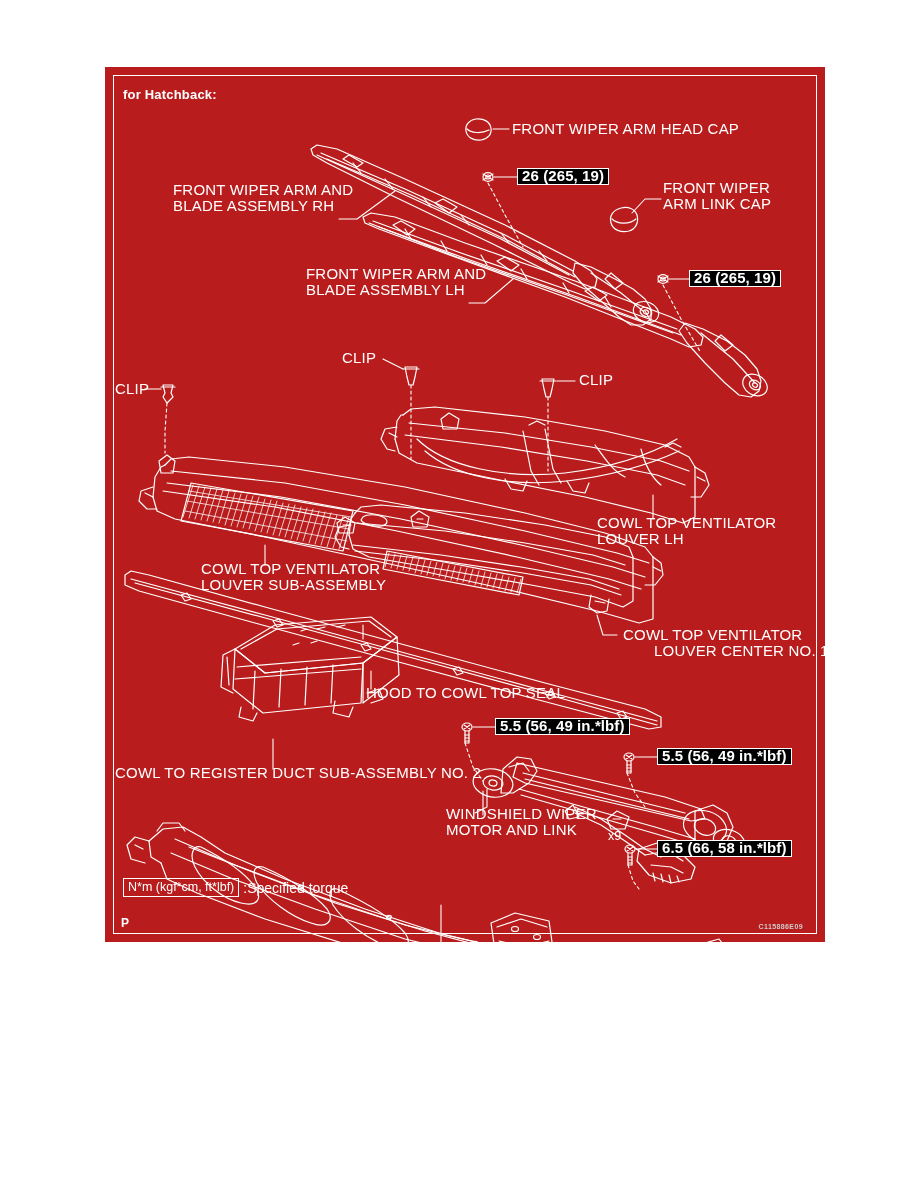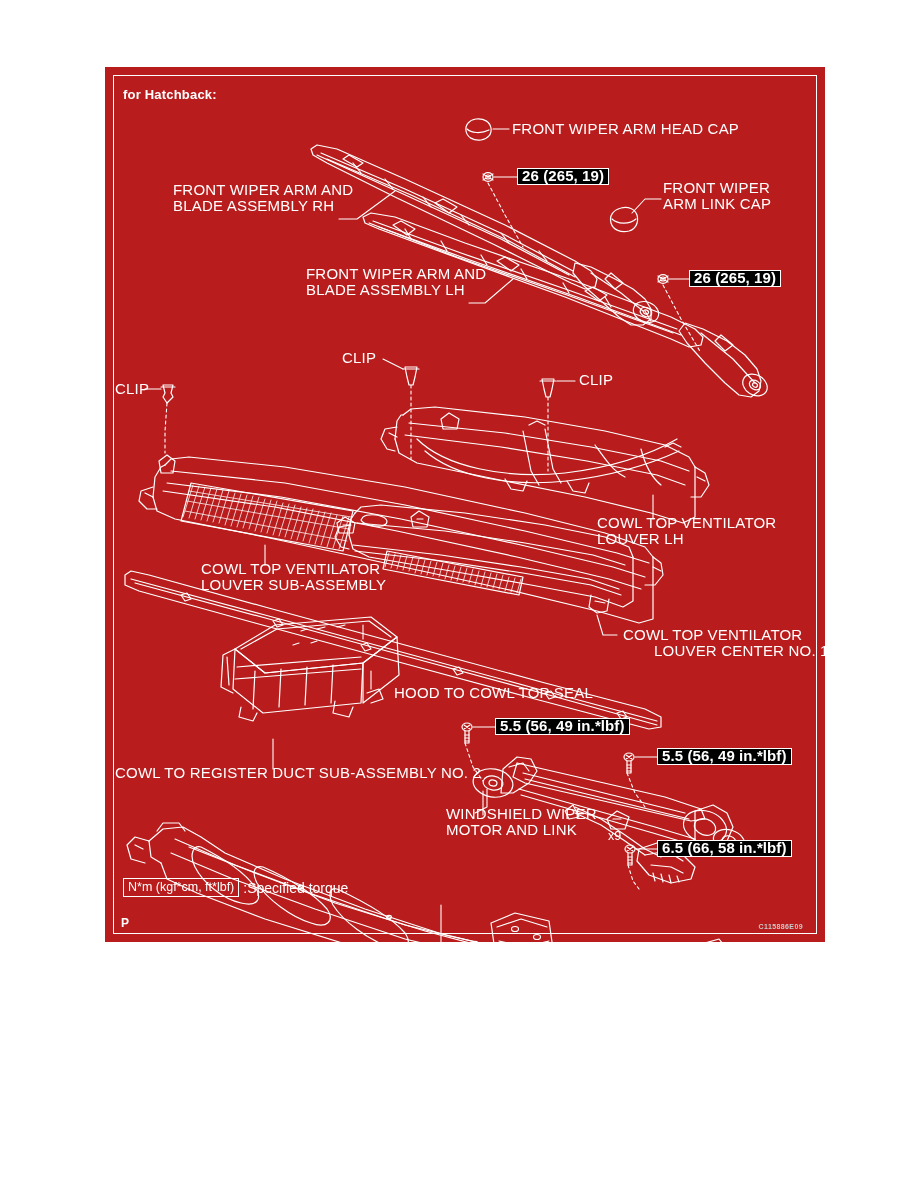--- a/index.html
+++ b/index.html
@@ -558,7 +558,7 @@
     <div class="lbl two" style="left:518px; top:560px;">COWL TOP VENTILATOR</div>
     <div class="lbl two" style="left:532px; top:576px;margin-left:17px;">LOUVER CENTER NO. 1</div>
 
-    <div class="lbl" style="left:261px; top:618px;margin-left:28px;">HOOD TO COWL TOP SEAL</div>
+    <div class="lbl" style="left:261px; top:618px;">HOOD TO COWL TOP SEAL</div>
 
     <div class="lbl" style="left:10px; top:698px;">COWL TO REGISTER DUCT SUB-ASSEMBLY NO. 2</div>
 

